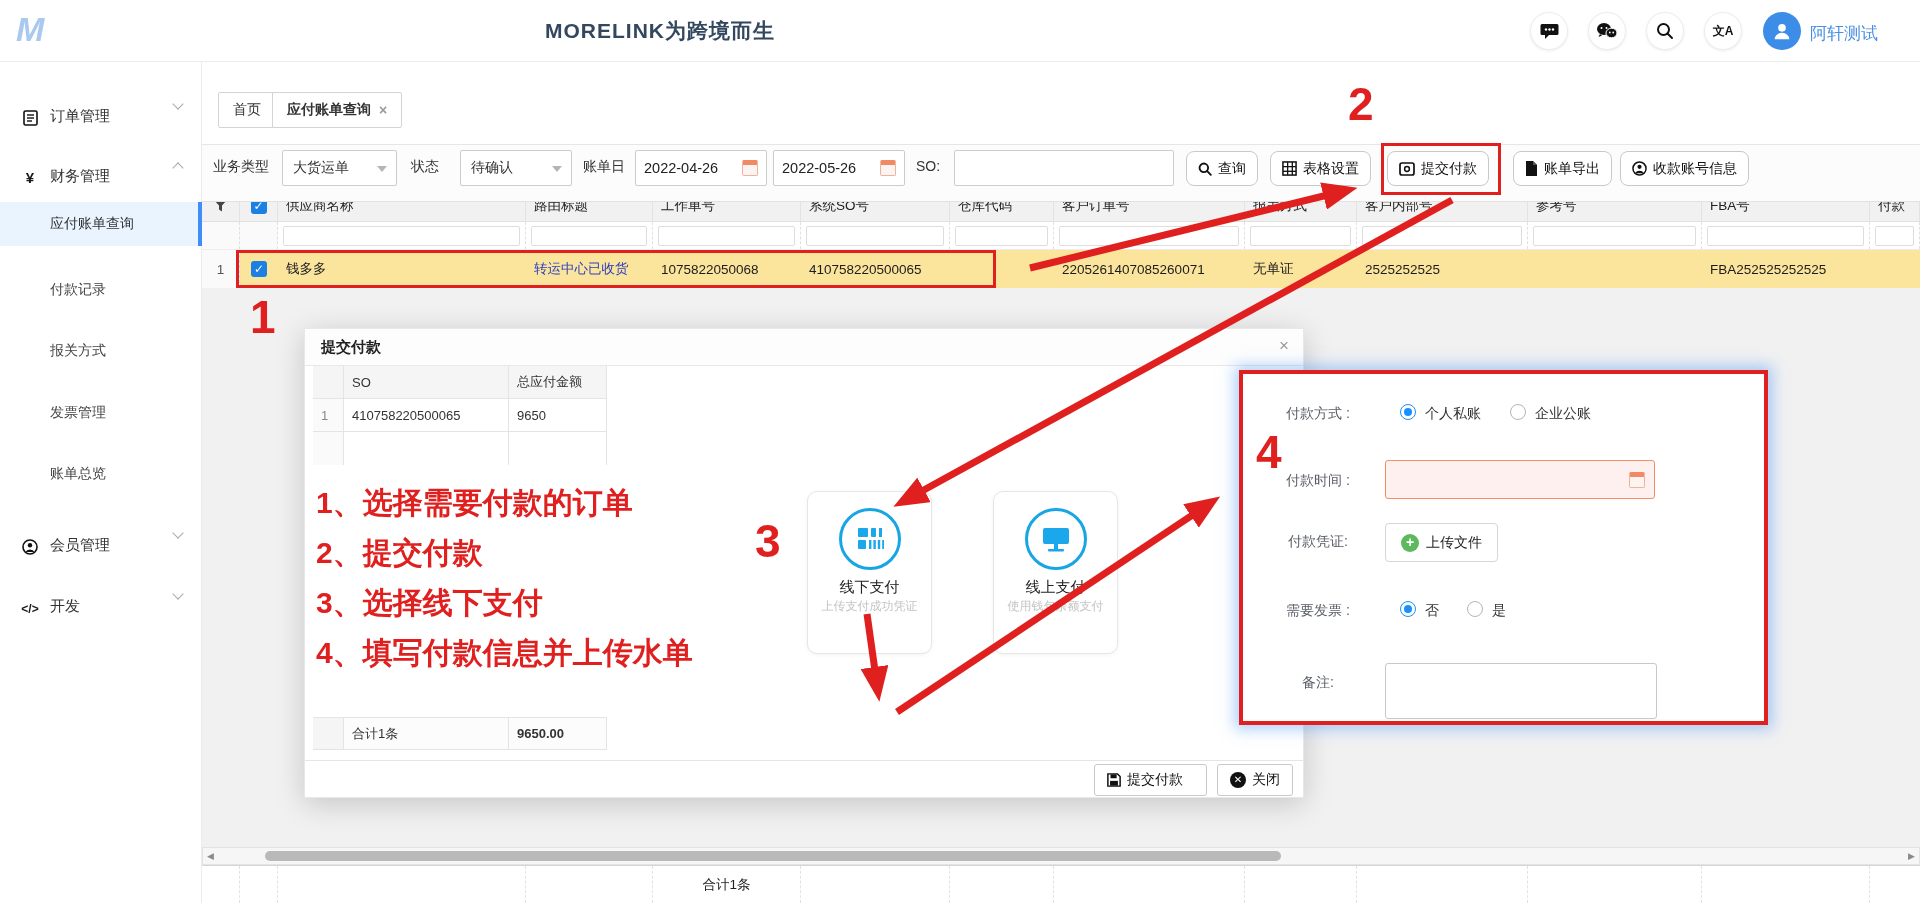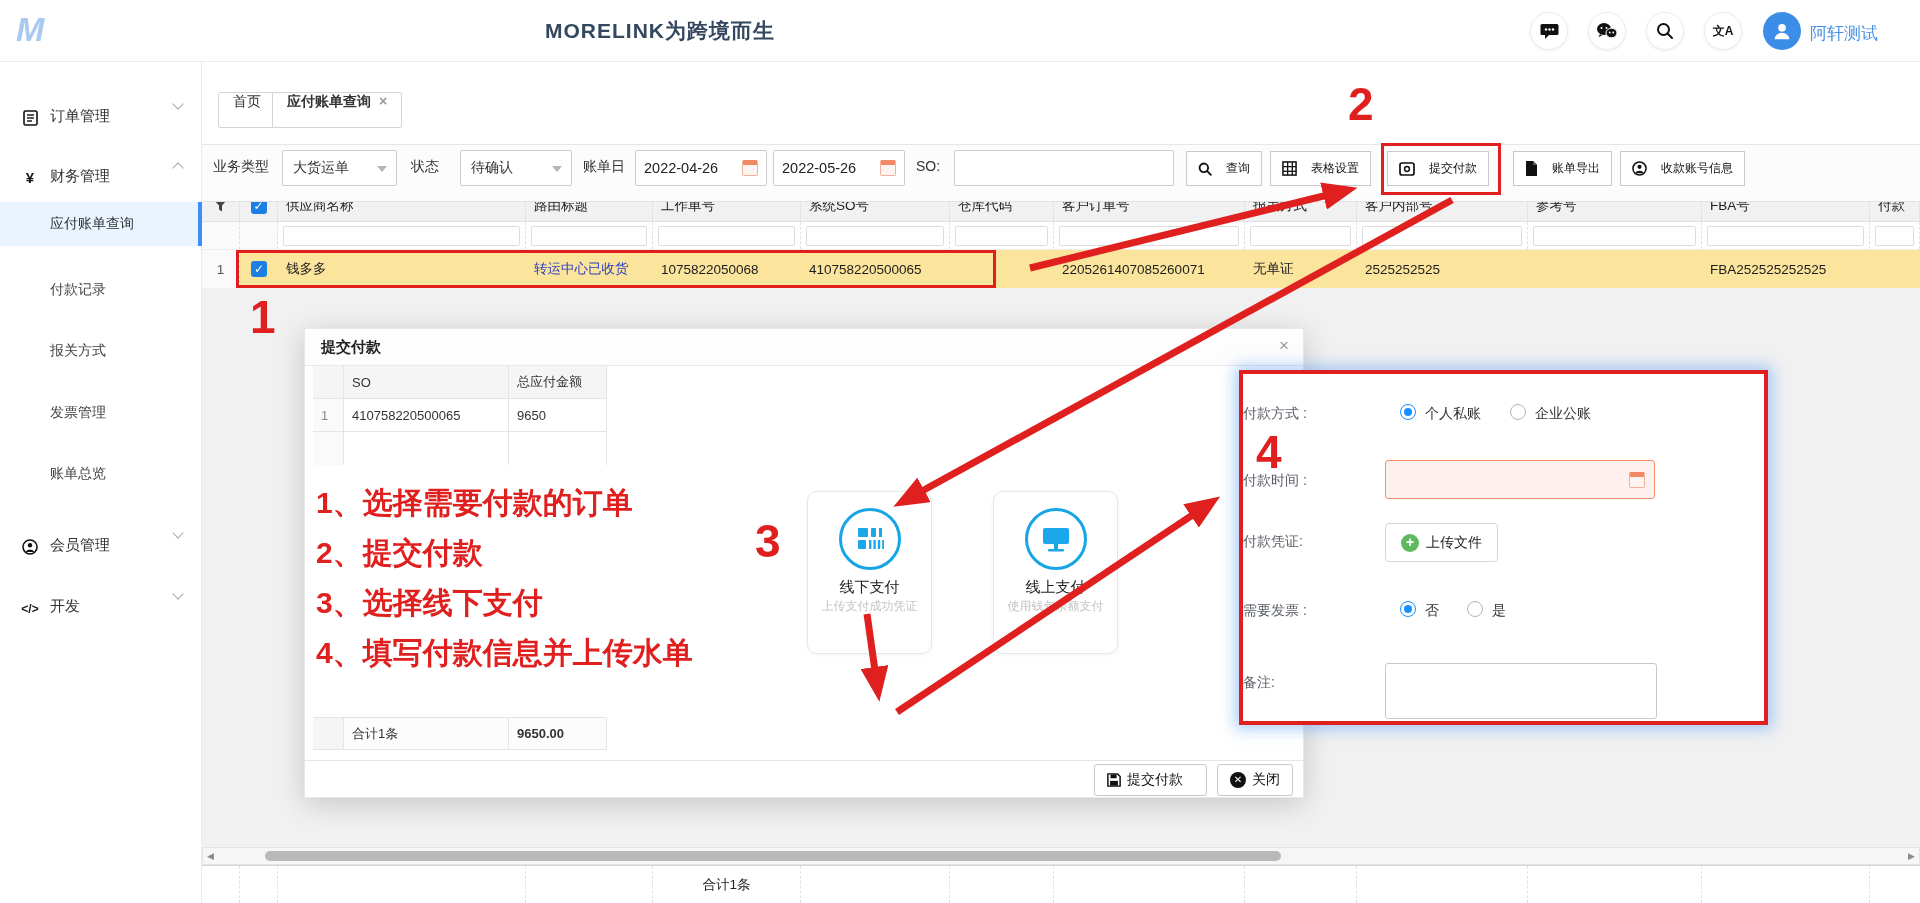--- a/index.html
+++ b/index.html
@@ -30,7 +30,7 @@
   .ssub.active span { color:#303133; }
 
   
-  .tab { top:92px; height:36px; background:#fff; border:1px solid #d4d4d4; border-radius:2px; display:flex; padding:0 14px; font-size:14px; color:#333; cursor:pointer; z-index:3; }
+  .tab { top:92px; height:36px; background:#fff; border:1px solid #d4d4d4; border-radius:2px; display:flex; align-items:center; padding:0 14px; font-size:14px; color:#333; cursor:pointer; z-index:3; }
   .tab.active { font-weight:bold; }
   .tab .x { margin-left:8px; color:#9a9a9a; font-size:14px; cursor:pointer; }
 

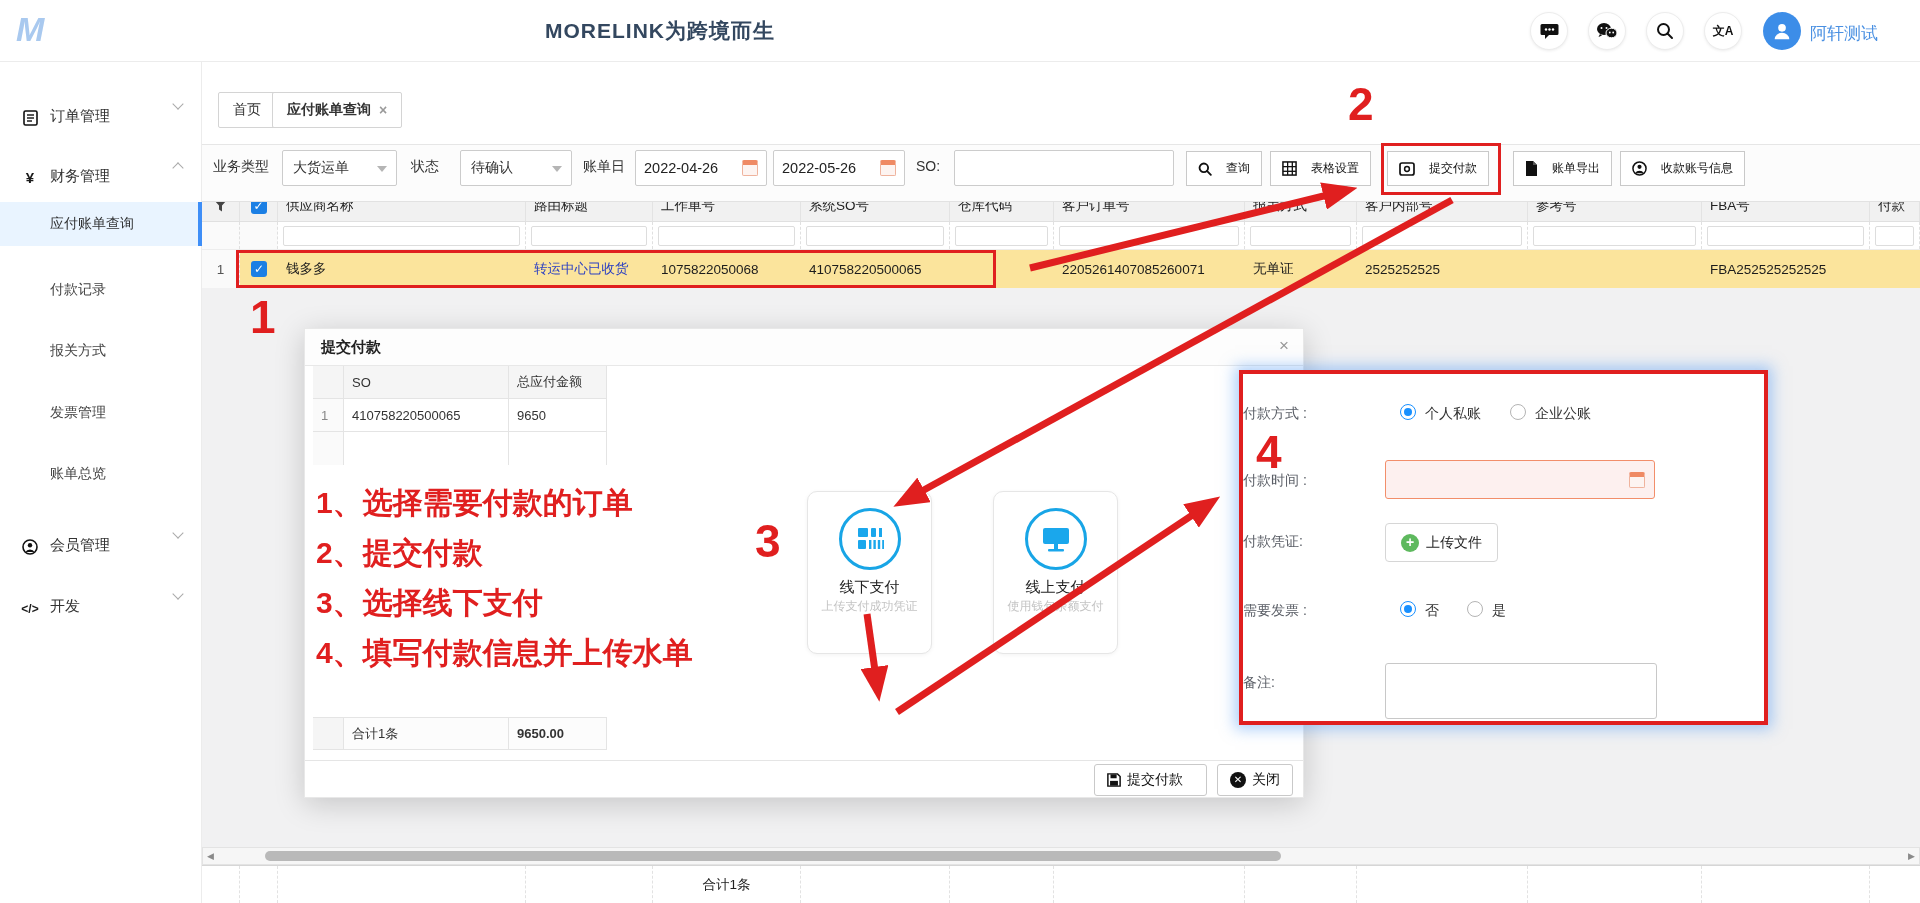--- a/index.html
+++ b/index.html
@@ -42,7 +42,7 @@
   .tdate { position:absolute; top:5px; height:36px; background:#fff; border:1px solid #ccc; border-radius:2px; display:flex; align-items:center; justify-content:space-between; padding:0 8px; font-size:14.5px; color:#222; cursor:pointer; }
   .cal { width:16px; height:16px; border:1px solid #efb39d; border-top:5px solid #ef8a64; border-radius:2px; background:#fdf4f1; }
   .tinput { position:absolute; top:5px; height:36px; background:#fff; border:1px solid #ccc; border-radius:2px; cursor:text; }
-  .tbtn { position:absolute; top:6px; height:35px; background:#fff; border:1px solid #c9c9c9; border-radius:0; display:flex; align-items:center; padding:0 11px; font-size:12px; color:#111; gap:14px; cursor:pointer; }
+  .tbtn { position:absolute; top:6px; height:35px; background:#fff; border:1px solid #c9c9c9; border-radius:8px; display:flex; align-items:center; padding:0 11px; font-size:14px; color:#111; gap:6px; cursor:pointer; }
 
   
   .trow-flex { position:absolute; left:202px; width:1718px; display:flex; z-index:2; }

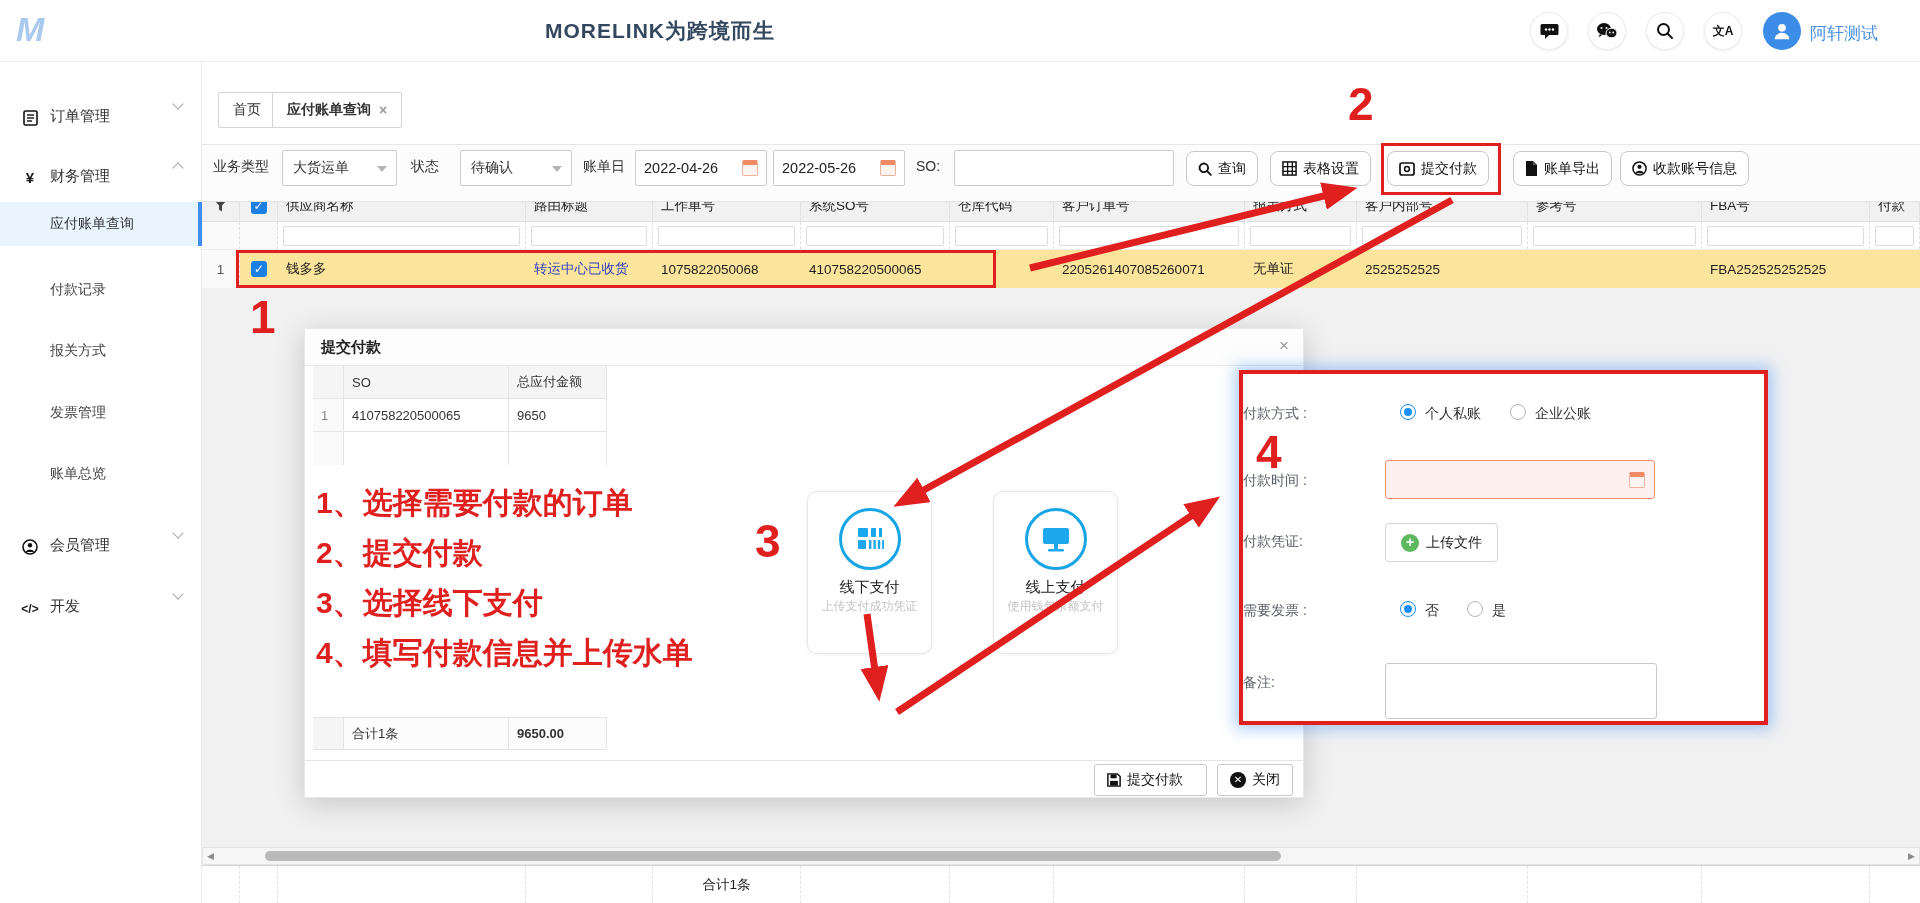--- a/index.html
+++ b/index.html
@@ -89,7 +89,7 @@
 
   
   #panel4 { left:1239px; top:370px; width:529px; height:355px; background:#fff; border:4px solid #e01f1f; box-shadow:0 0 14px 4px rgba(88,157,246,.5); z-index:6; }
-  .flabel { position:absolute; left:0; width:150px; text-align:left; font-size:14px; color:#5a5e66; }
+  .flabel { position:absolute; left:0; width:150px; text-align:center; font-size:14px; color:#5a5e66; }
   .radio { position:absolute; width:16px; height:16px; border-radius:50%; border:1.5px solid #b4b4b4; background:#fff; cursor:pointer; }
   .radio.sel { border:1.5px solid #1890ff; }
   .radio.sel::after { content:""; position:absolute; left:3px; top:3px; width:8px; height:8px; border-radius:50%; background:#1890ff; }

